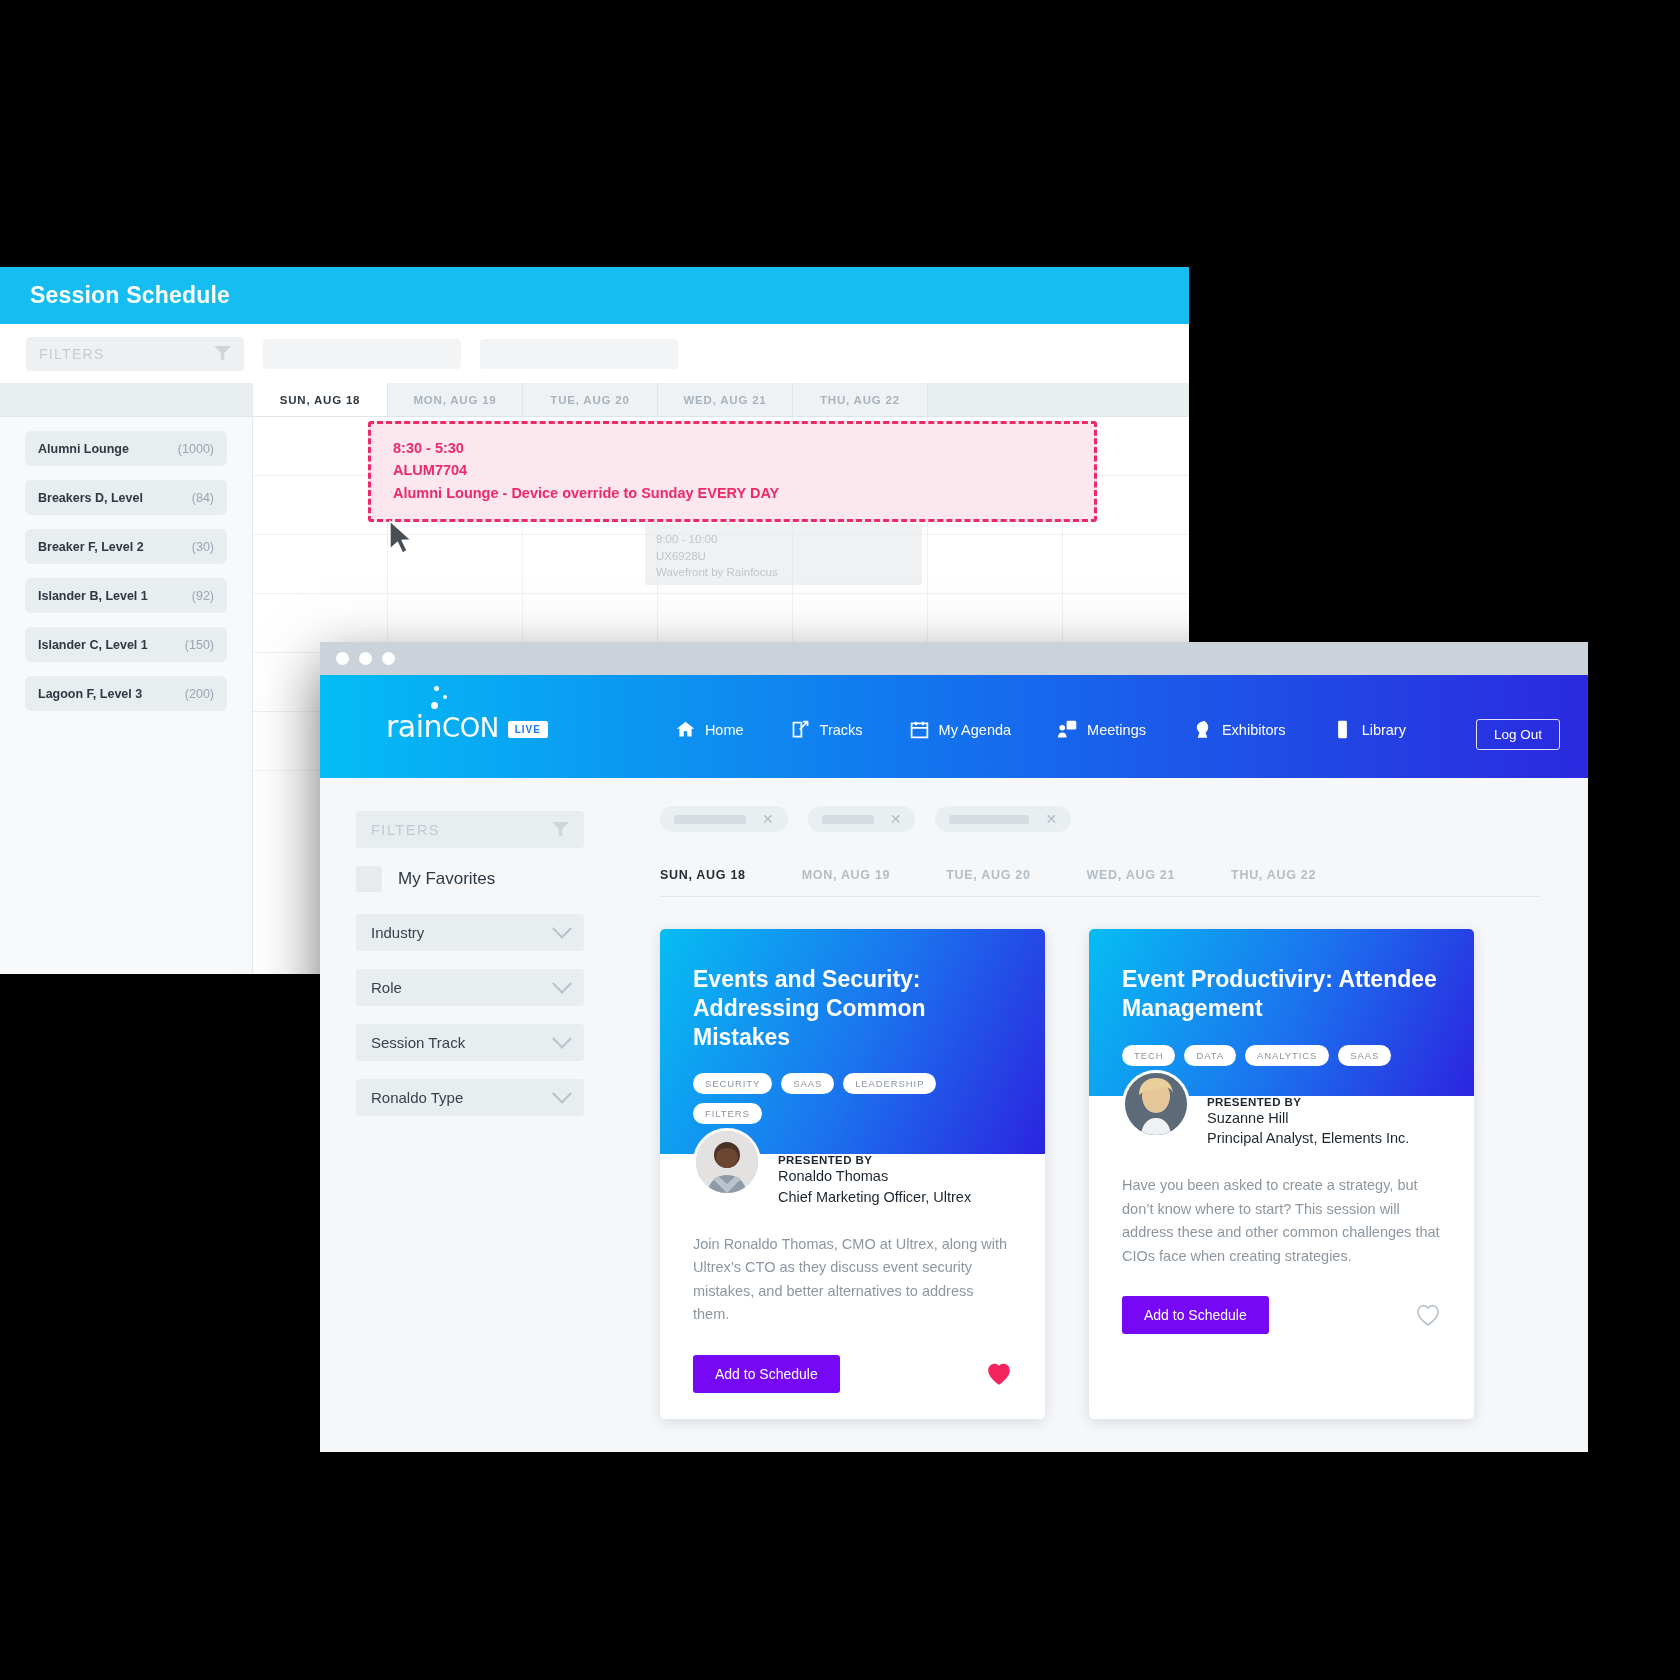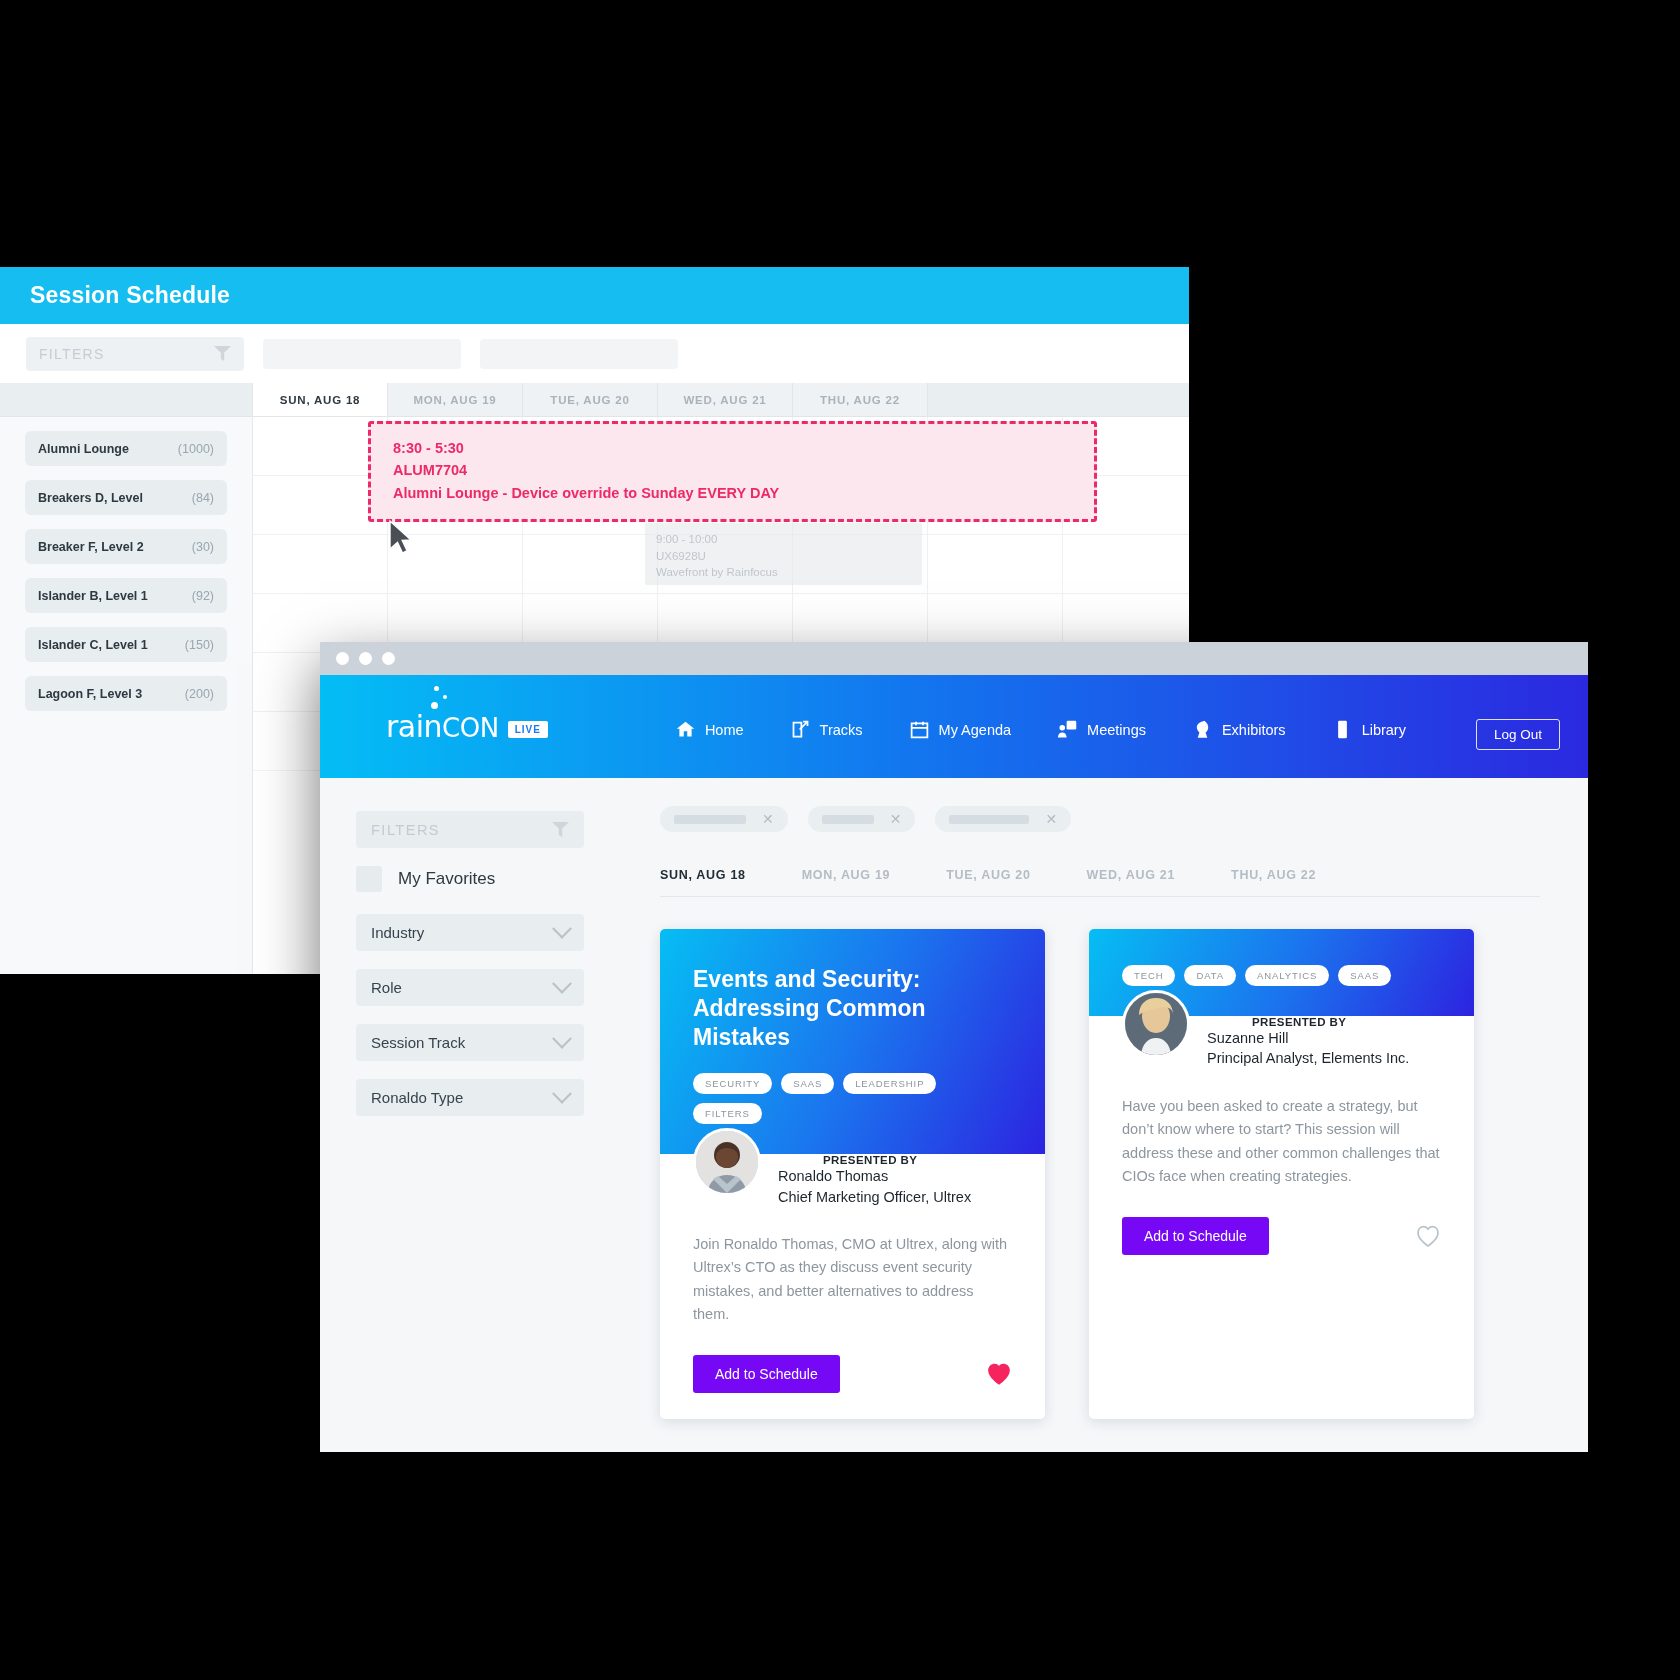--- a/index.html
+++ b/index.html
@@ -599,6 +599,7 @@
 
           <div class="card">
             <div class="card-top">
+              <div class="card-title">Event Productiviry: Attendee Management</div>
               <div class="tags">
                 <span class="tag">TECH</span>
                 <span class="tag">DATA</span>

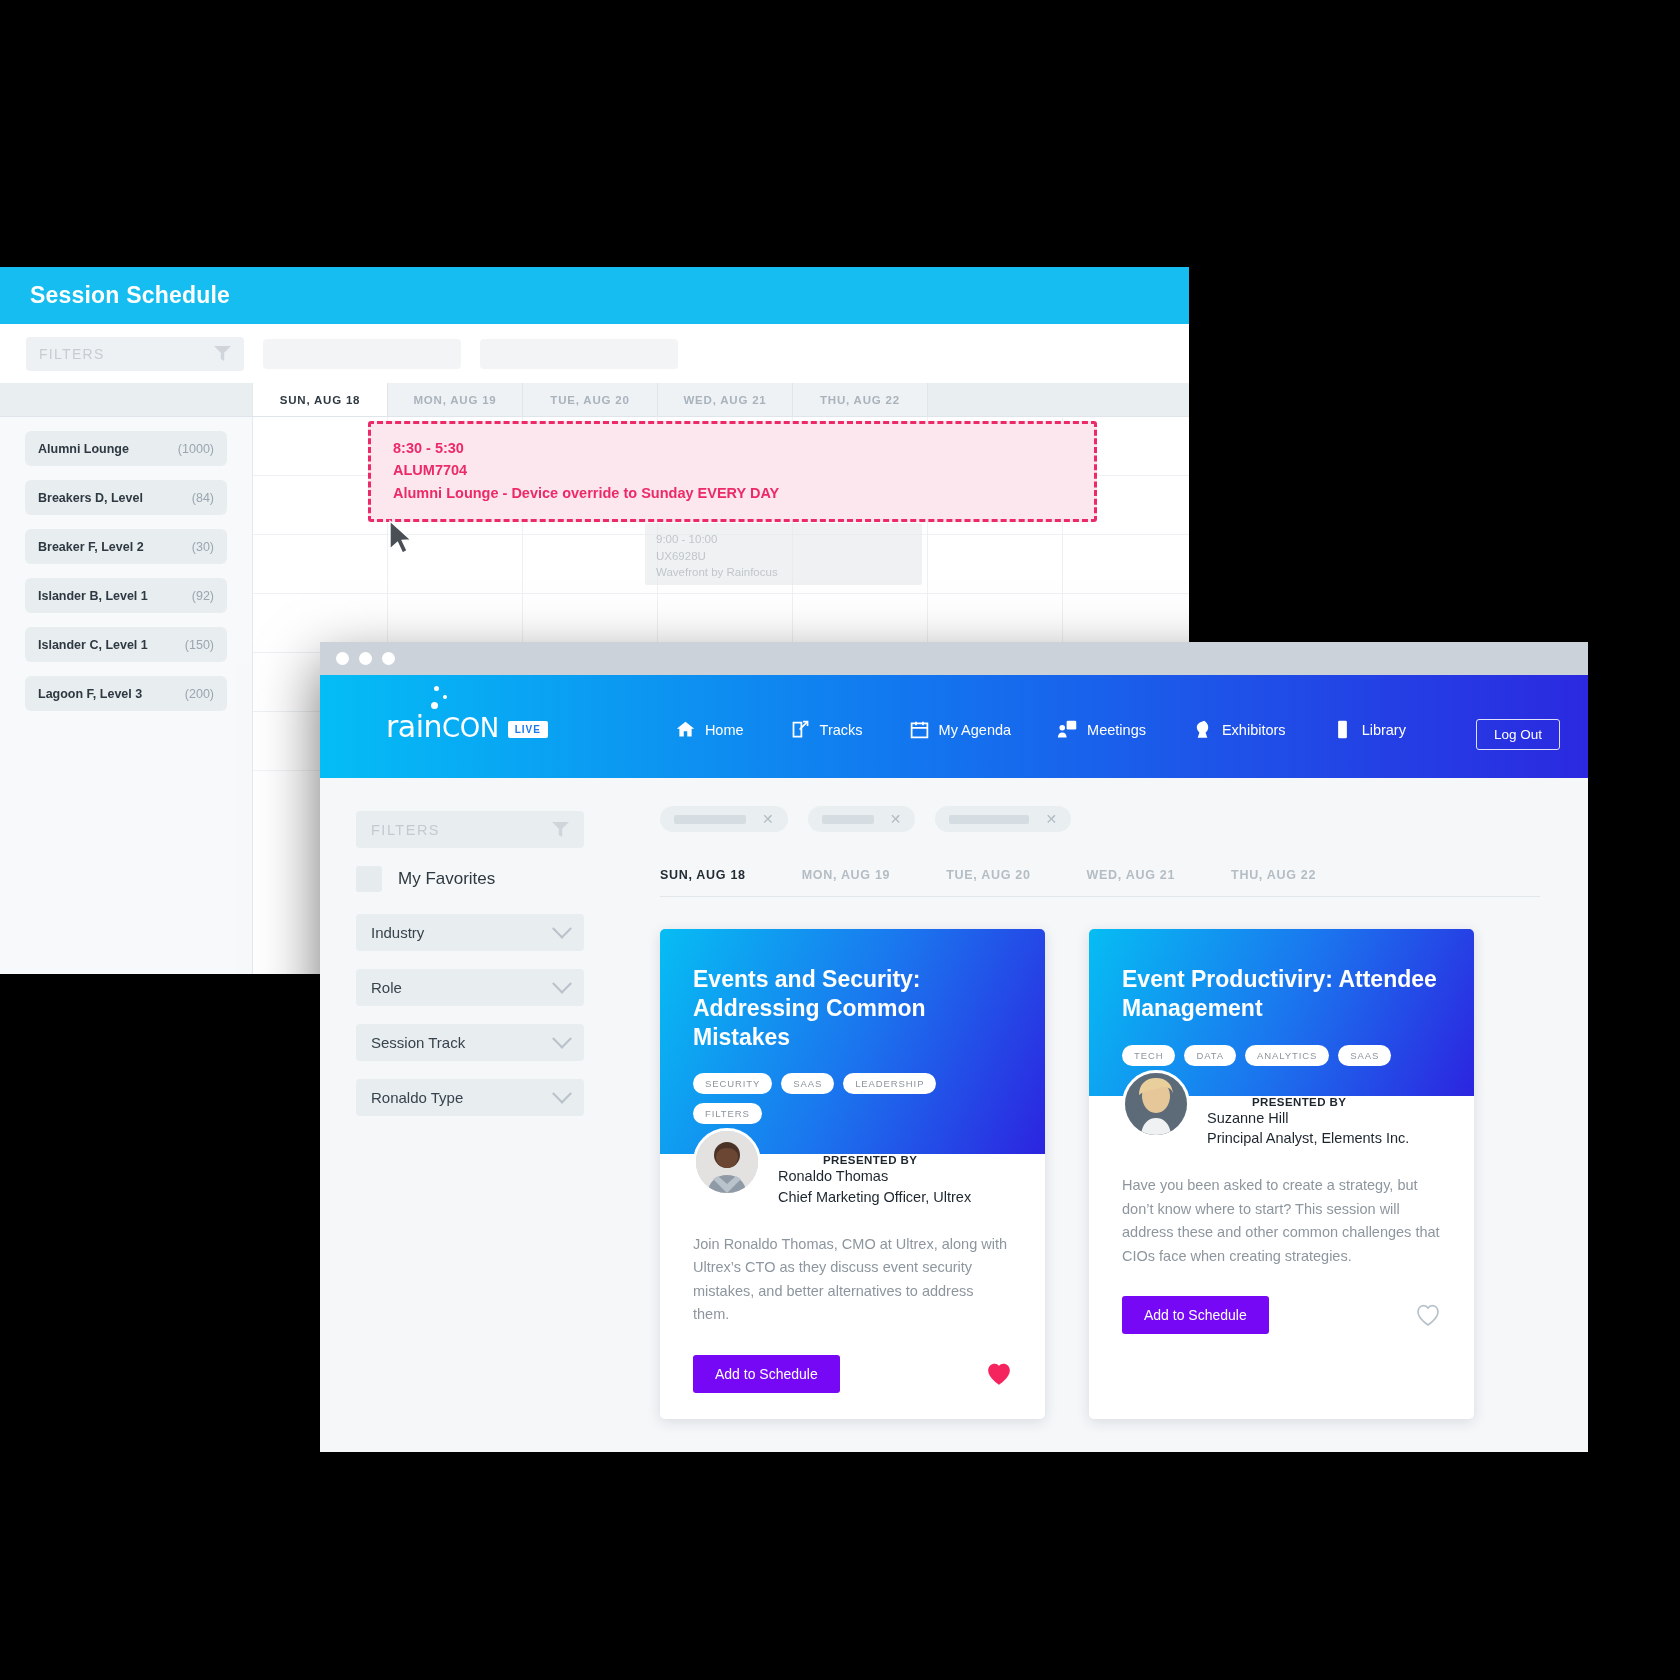--- a/index.html
+++ b/index.html
@@ -273,7 +273,7 @@
   }
   .avatar svg { display: block; }
   .pres-meta { padding-top: 26px; }
-  .pres-label { font-size: 11.5px; font-weight: bold; letter-spacing: .4px; color: #1d262e; margin-left: 45px; }
+  .pres-label { font-size: 11.5px; font-weight: bold; letter-spacing: .4px; color: #1d262e; }
   .pres-name { font-size: 14.5px; color: #1d262e; line-height: 1.4; }
   .pres-role { font-size: 14.5px; color: #1d262e; line-height: 1.4; }
   .desc {

